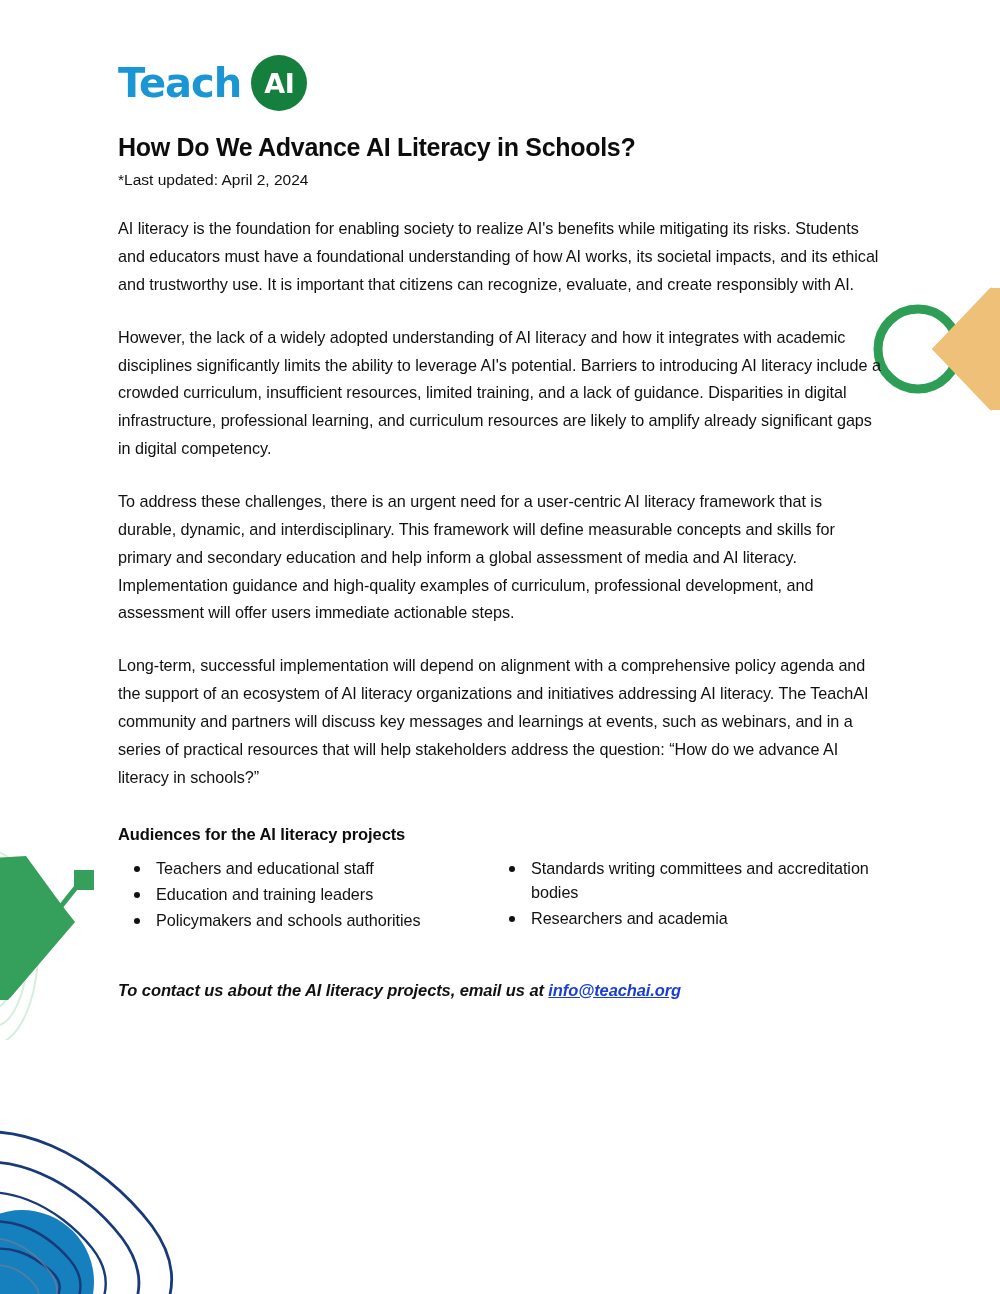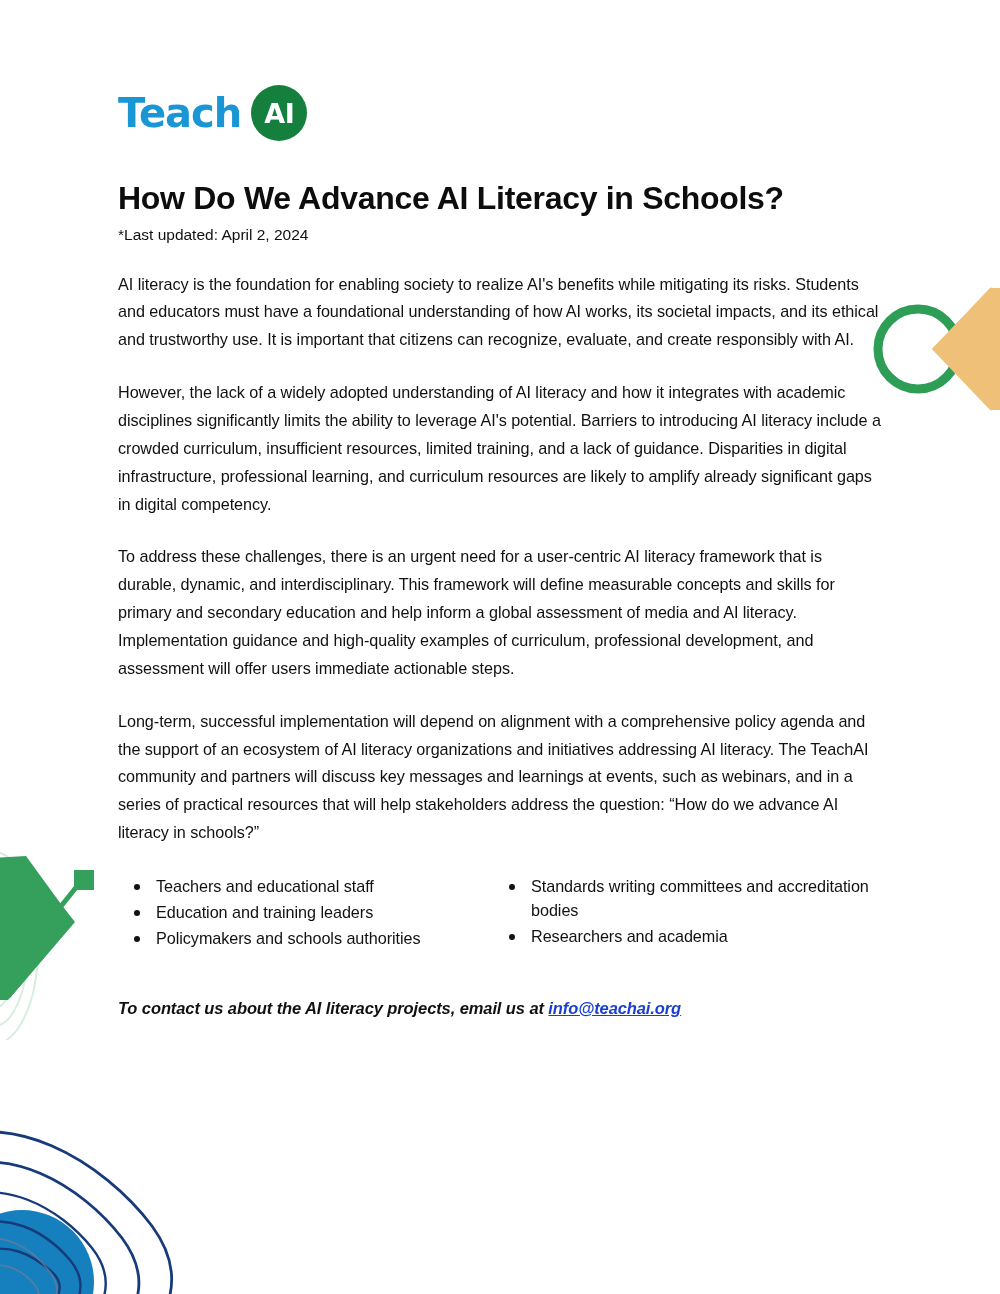--- a/index.html
+++ b/index.html
@@ -40,7 +40,7 @@
   
   .logo {
     position: relative;
-    padding-top: 77px;
+    padding-top: 47px;
     height: 72px;
     display: flex;
     align-items: center;

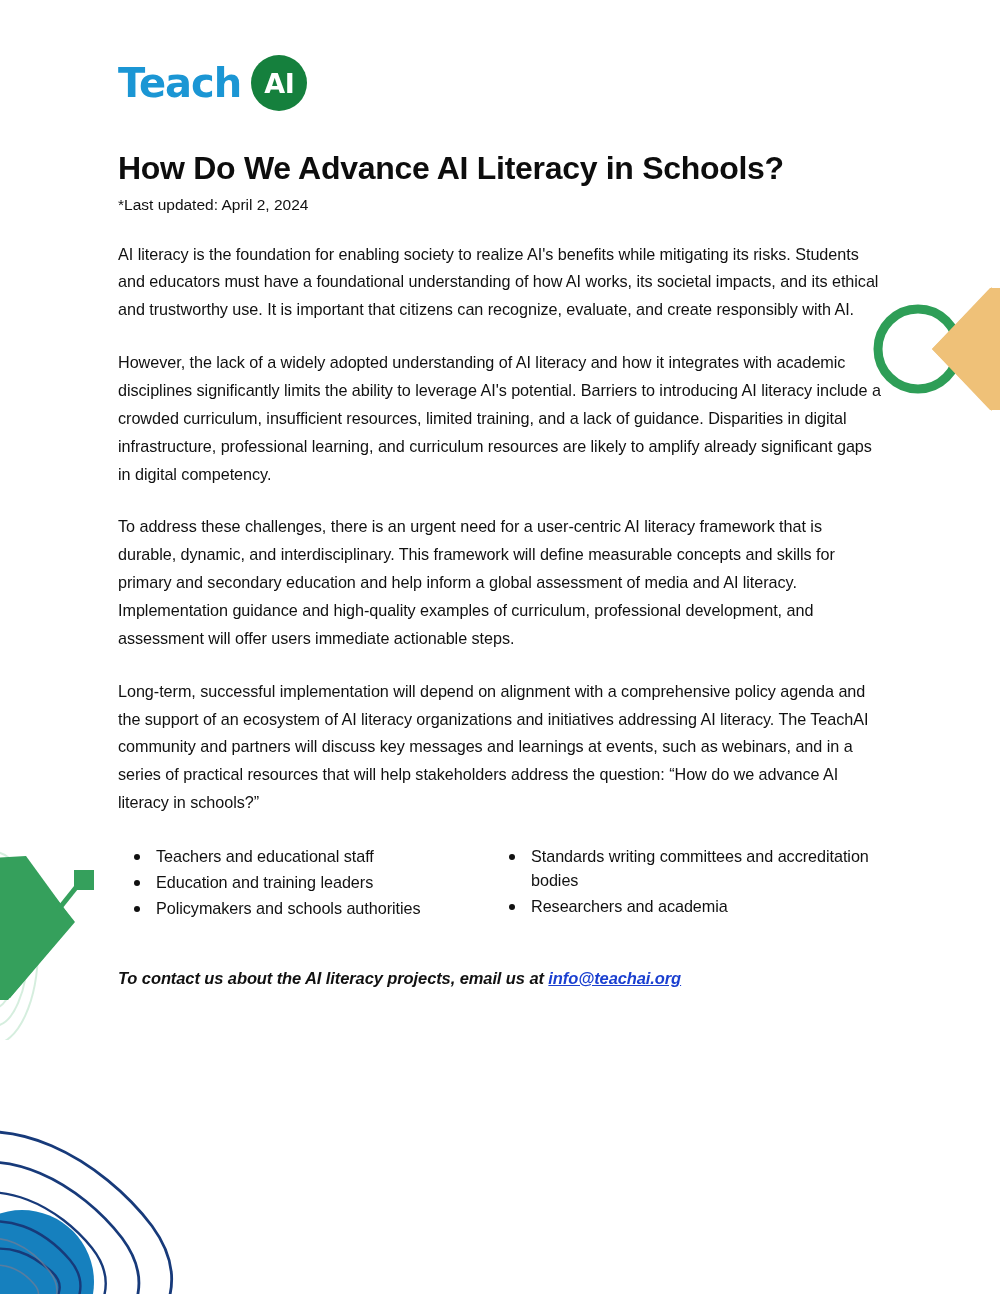--- a/index.html
+++ b/index.html
@@ -70,8 +70,8 @@
   }
 
   h1.doc-title {
-    margin: 30px 0 0 0;
-    font-size: 32px;
+    margin: 13px 0 0 0;
+    font-size: 25px;
     font-weight: bold;
     letter-spacing: -0.3px;
     color: #0d0d0d;

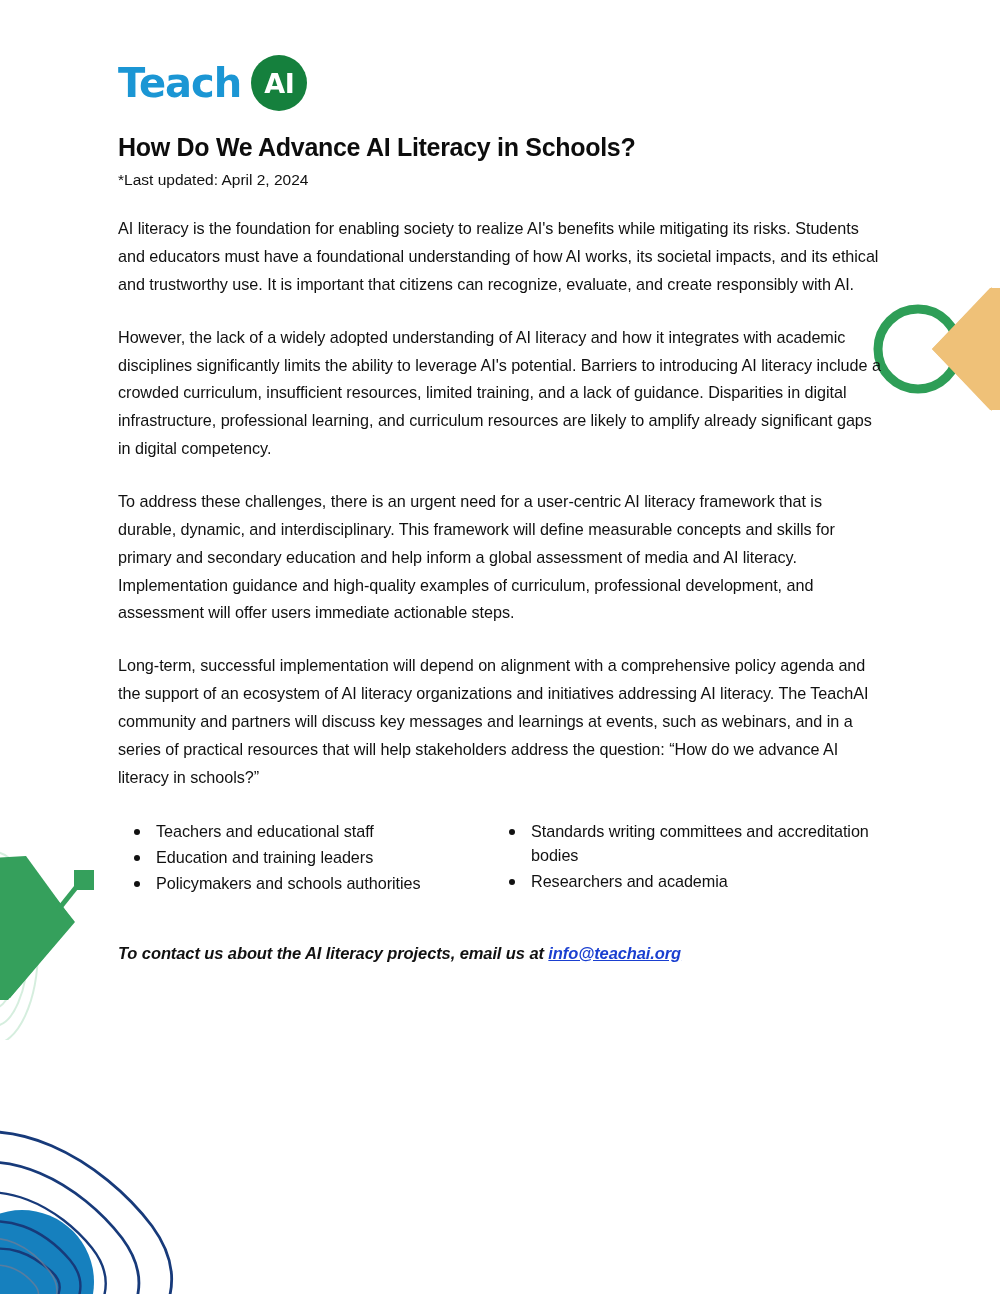--- a/index.html
+++ b/index.html
@@ -209,6 +209,7 @@
     <p class="body-text">To address these challenges, there is an urgent need for a user-centric AI literacy framework that is durable, dynamic, and interdisciplinary. This framework will define measurable concepts and skills for primary and secondary education and help inform a global assessment of media and AI literacy. Implementation guidance and high-quality examples of curriculum, professional development, and assessment will offer users immediate actionable steps.</p>
     <p class="body-text"> Long-term, successful implementation will depend on alignment with a comprehensive policy agenda and the support of an ecosystem of AI literacy organizations and initiatives addressing AI literacy. The TeachAI community and partners will discuss key messages and learnings at events, such as webinars, and in a series of practical resources that will help stakeholders address the question: “How do we advance AI literacy in schools?”</p>
 
+    <h2 class="section-heading">Audiences for the AI literacy projects</h2>
 
     <div class="audience-columns">
       <div class="audience-col left">

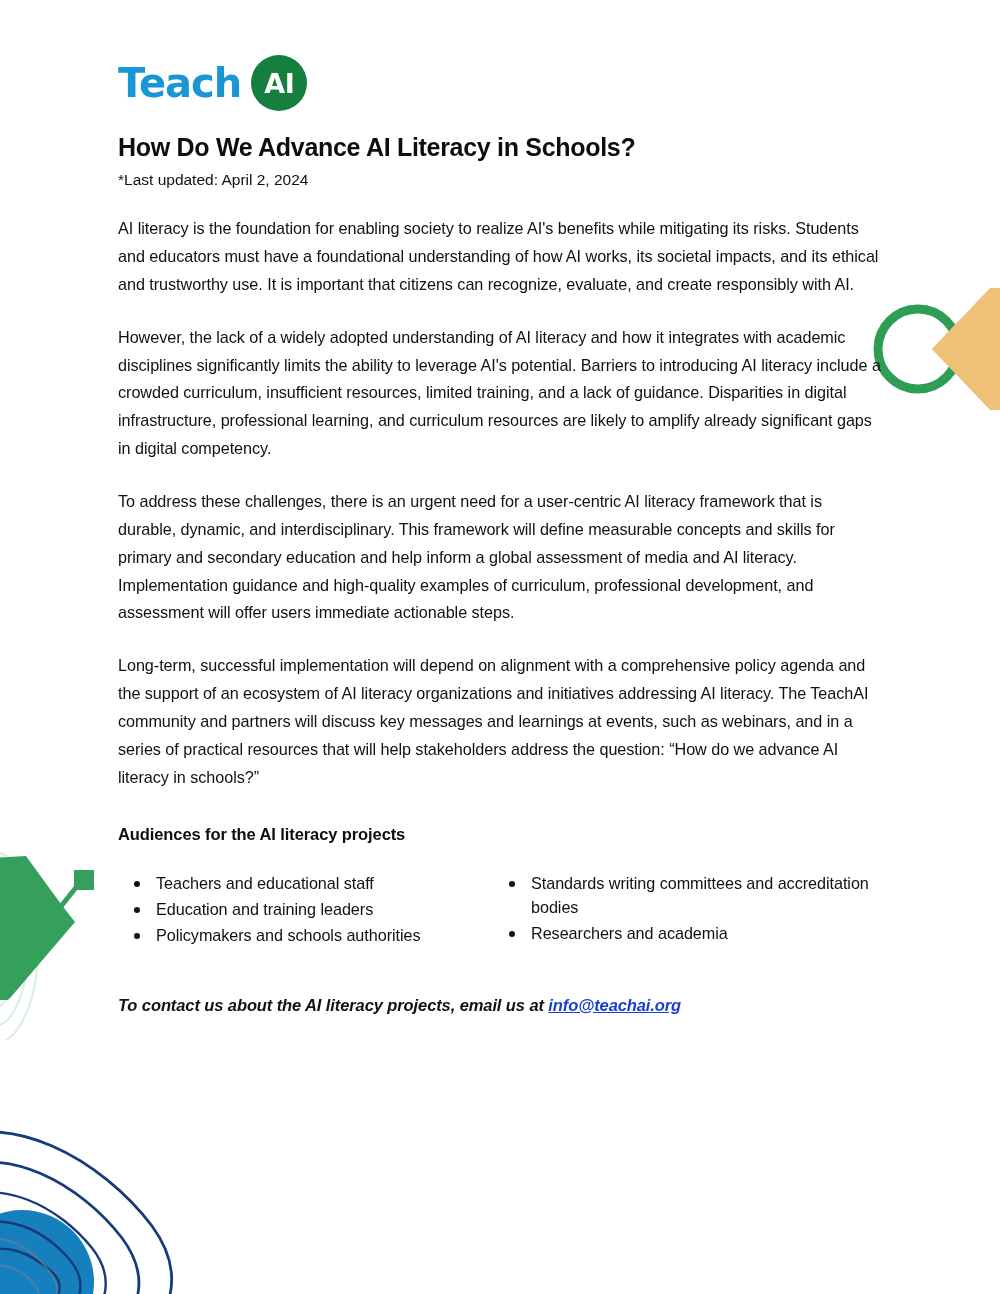--- a/index.html
+++ b/index.html
@@ -103,7 +103,7 @@
 
   .audience-columns {
     display: flex;
-    margin-top: 28px;
+    margin-top: 13px;
     gap: 22px;
   }
   .audience-col { width: 50%; }

